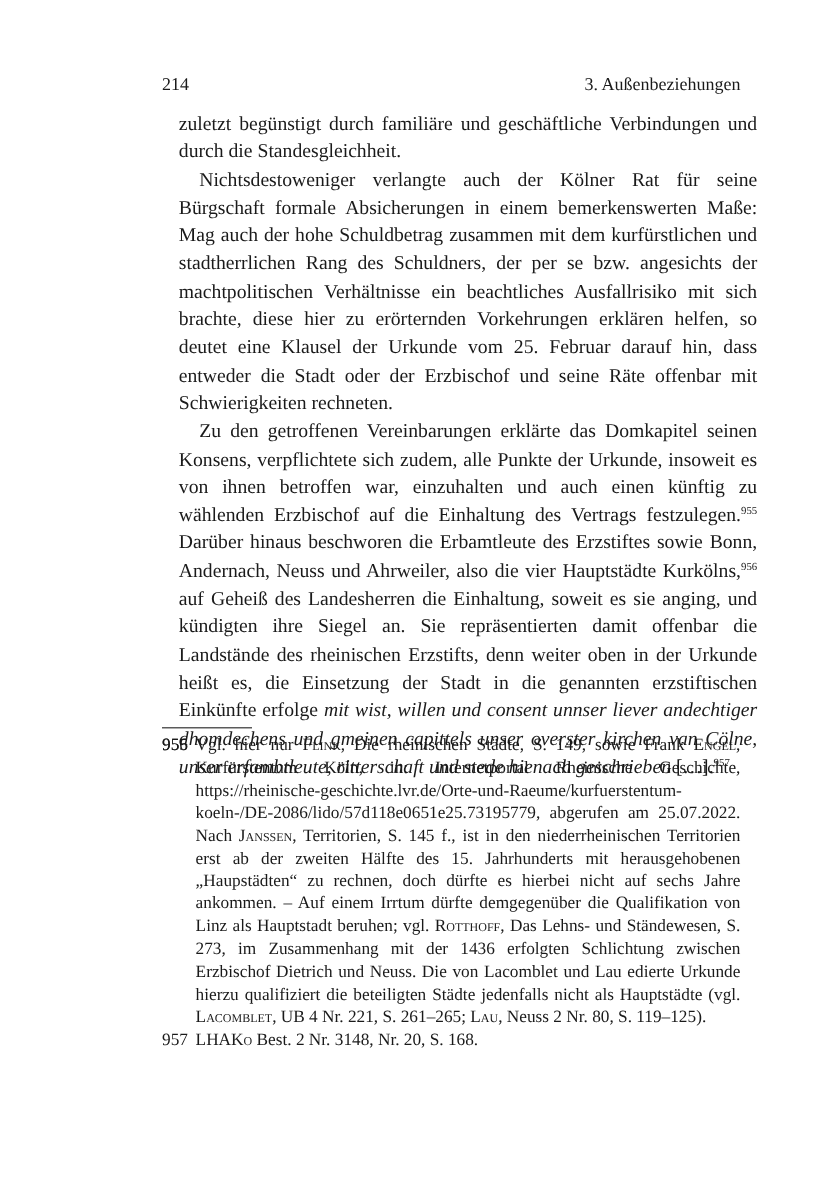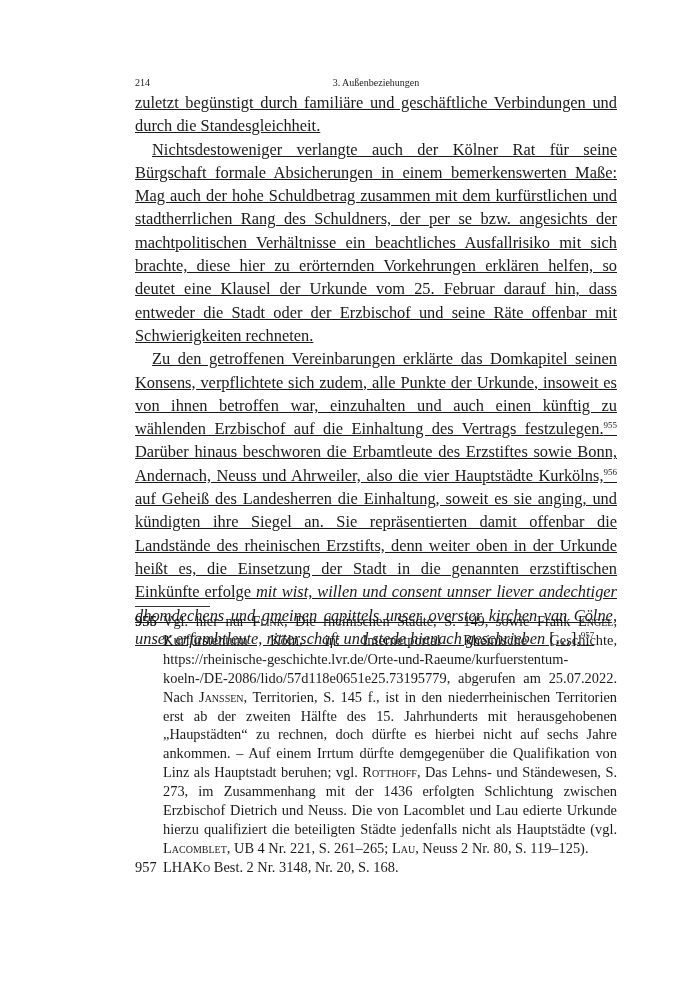--- a/index.html
+++ b/index.html
@@ -7,7 +7,7 @@
            font-family: "Liberation Serif", "DejaVu Serif", serif; color: #1a1a1a; }
     .page { position: absolute; left: 0; top: 0; width: 700px; height: 988px; }
     .running-head { position: absolute; top: 60px; left: 135px; width: 482px; height: 22px;
-                    font-size: 10px; line-height: 22px; margin-top: 12px; }
+                    font-size: 15px; line-height: 22px; }
     .page-number { position: absolute; left: 0; top: 0; }
     .chapter-title { position: absolute; left: 0; right: 0; top: 0; text-align: center; }
     .main-text { position: absolute; top: 91px; left: 135px; width: 482px;

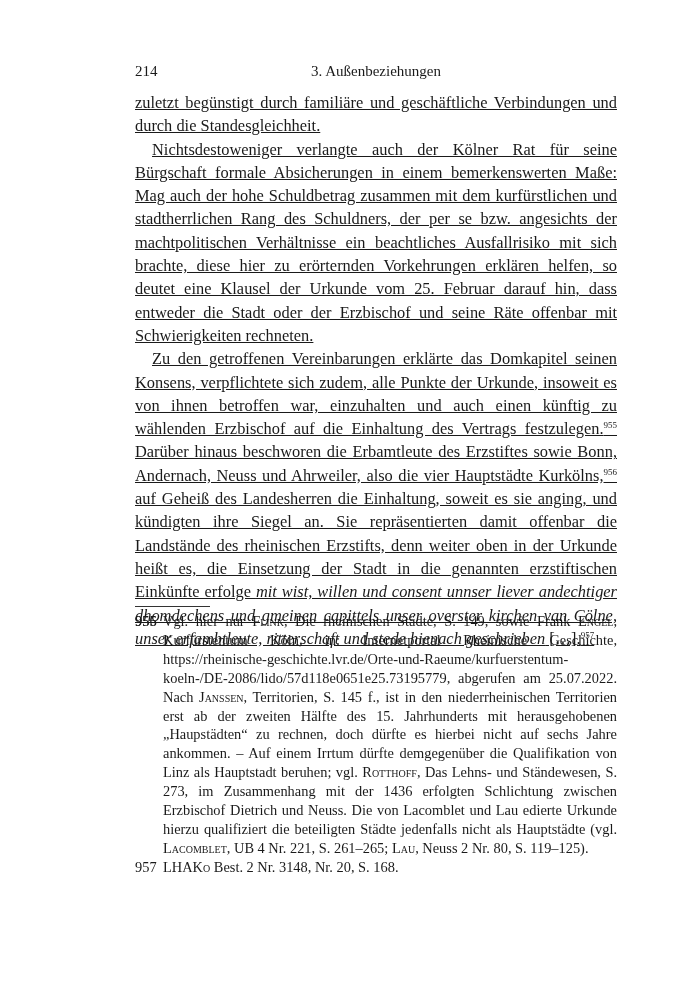--- a/index.html
+++ b/index.html
@@ -9,7 +9,7 @@
     .running-head { position: absolute; top: 60px; left: 135px; width: 482px; height: 22px;
                     font-size: 15px; line-height: 22px; }
     .page-number { position: absolute; left: 0; top: 0; }
-    .chapter-title { position: absolute; left: 0; right: 0; top: 0; text-align: center; }
+    .chapter-title { position: absolute; left: 0; right: 0; top: 0; text-align: right; }
     .main-text { position: absolute; top: 91px; left: 135px; width: 482px;
                  font-size: 16.4px; line-height: 23.3px; text-align: justify; text-decoration: underline; }
     .main-text p { margin: 0; text-indent: 0; }

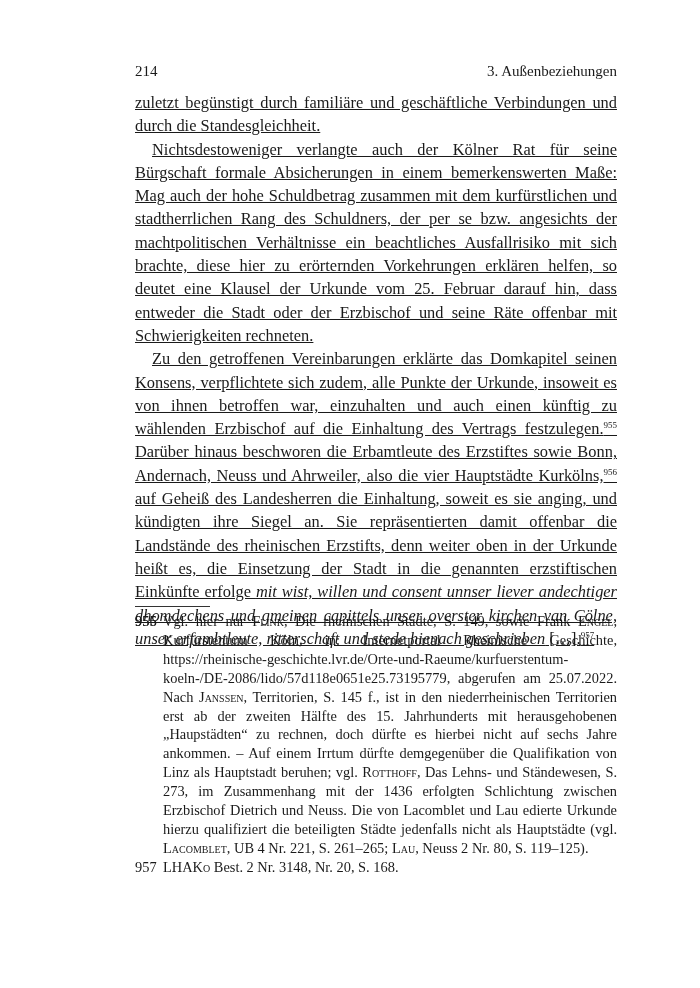--- a/index.html
+++ b/index.html
@@ -10,8 +10,8 @@
                     font-size: 15px; line-height: 22px; }
     .page-number { position: absolute; left: 0; top: 0; }
     .chapter-title { position: absolute; left: 0; right: 0; top: 0; text-align: right; }
-    .main-text { position: absolute; top: 91px; left: 135px; width: 482px;
-                 font-size: 16.4px; line-height: 23.3px; text-align: justify; text-decoration: underline; }
+    .main-text { position: absolute; top: 91px; left: 149px; width: 482px;
+                 font-size: 16.4px; line-height: 23.3px; text-align: justify; }
     .main-text p { margin: 0; text-indent: 0; }
     .main-text p.indent { text-indent: 17px; }
     .main-text p.justlast { text-align-last: justify; }

